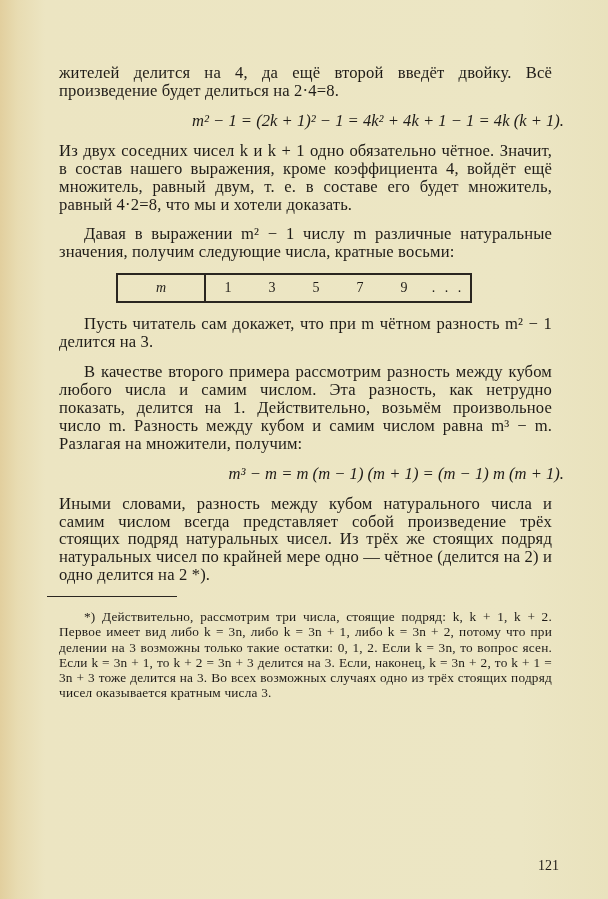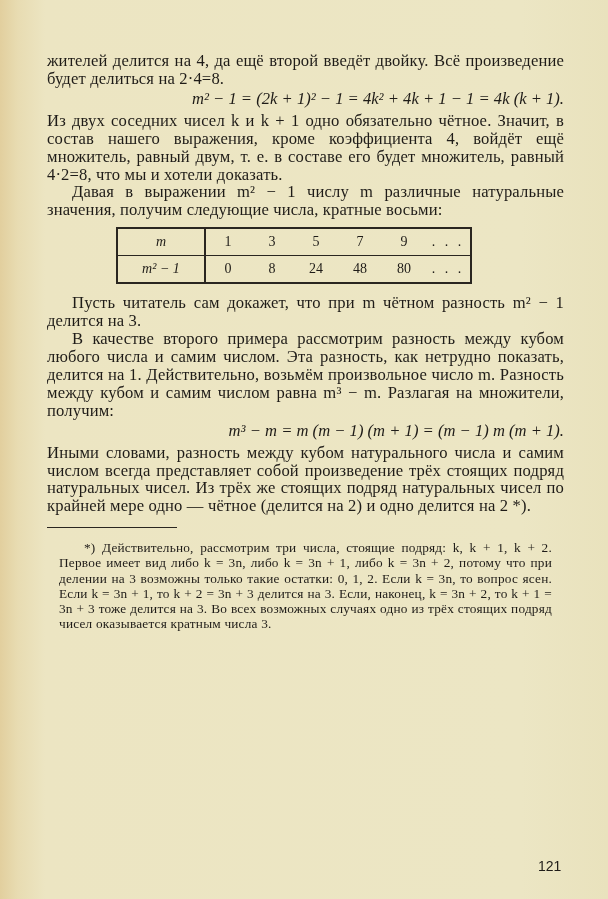--- a/index.html
+++ b/index.html
@@ -11,7 +11,7 @@
     position:relative;
   }
   .page { position:absolute; left:47px; top:52px; width:517px; }
-  .p { font-size:16.6px; line-height:17.9px; text-align:justify; margin:0; letter-spacing:0.15px; }
+  .p { font-size:16.6px; line-height:17.9px; text-align:justify; margin:12px; letter-spacing:0.15px; }
   .ind { text-indent:25px; }
   .formula { font-size:16.6px; line-height:18px; text-align:right; margin:2px 0 4px 0; font-style:italic; }
   table.tbl {

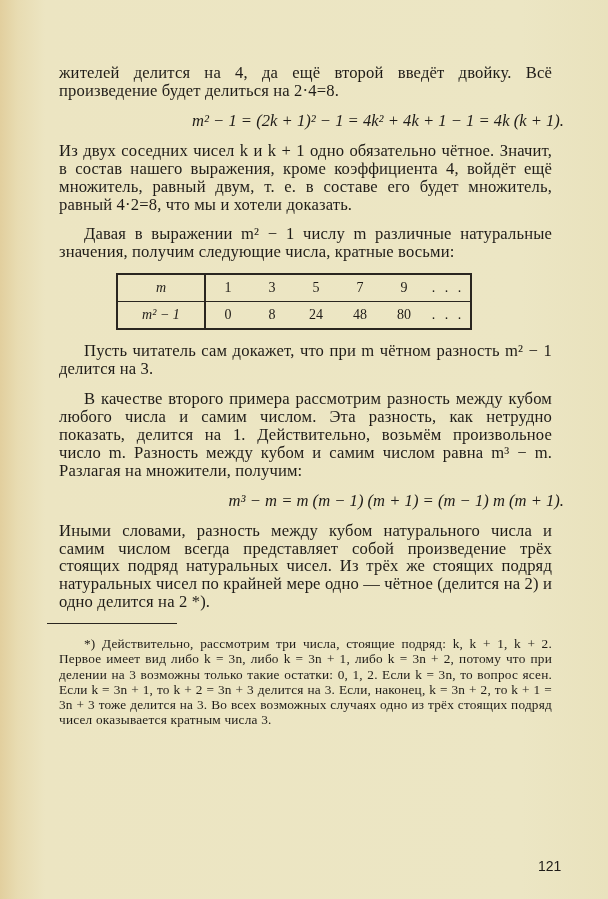--- a/index.html
+++ b/index.html
@@ -50,15 +50,6 @@
       <td class="v">9</td>
       <td class="dots">. . .</td>
     </tr>
-    <tr>
-      <td class="hdr">m² − 1</td>
-      <td class="v">0</td>
-      <td class="v">8</td>
-      <td class="v">24</td>
-      <td class="v">48</td>
-      <td class="v">80</td>
-      <td class="dots">. . .</td>
-    </tr>
   </tbody>
     </table>
 

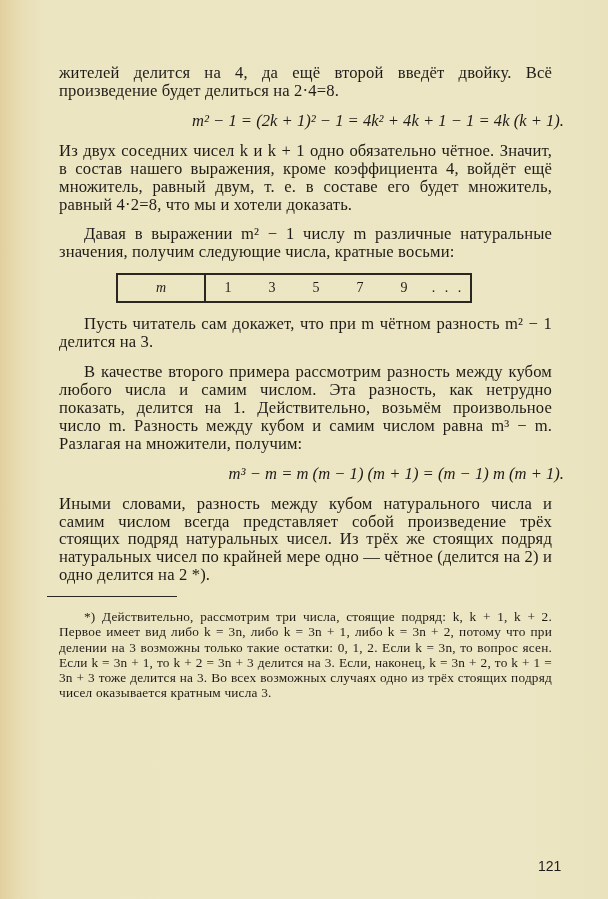--- a/index.html
+++ b/index.html
@@ -28,7 +28,7 @@
   tr.r1 td { border-bottom:1.5px solid #2a2620; }
   .rule { width:130px; border-top:1.5px solid #2a2620; margin:12px 0 10px 0; }
   .fn { font-size:13.3px; line-height:15.2px; text-align:justify; margin:12px; letter-spacing:0.2px; }
-  .pagenum { position:absolute; left:538px; top:858px; font-size:14px; font-family:Liberation Sans, sans-serif; }
+  .pagenum { position:absolute; left:538px; top:858px; font-size:14px; font-family:Liberation Serif, serif; }
 </style>
 </head>
 <body>

